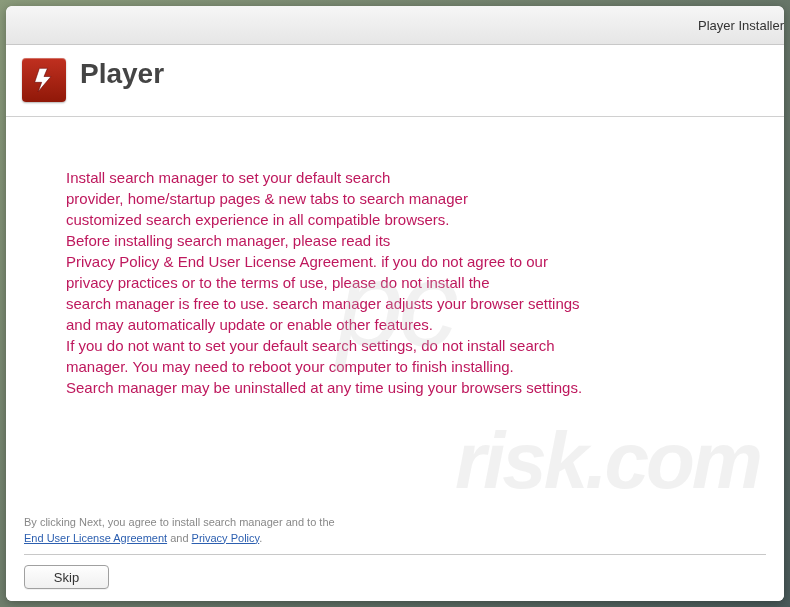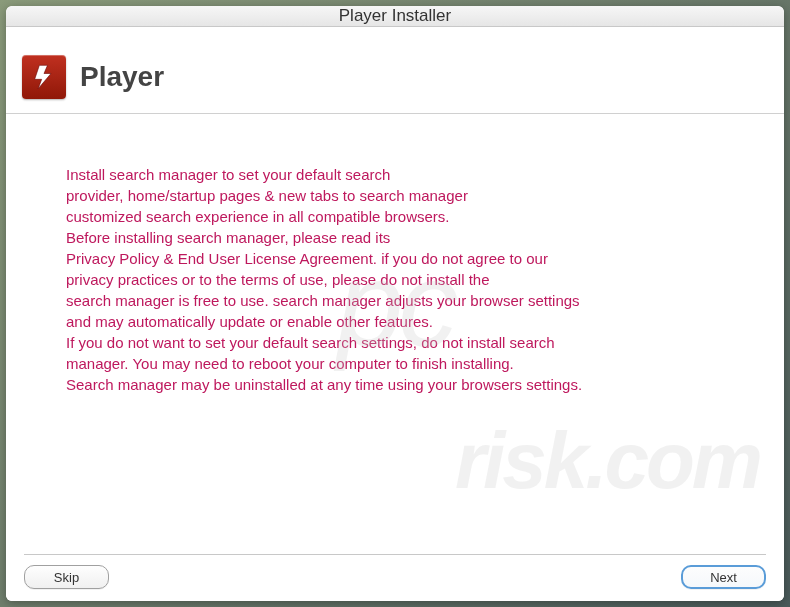--- a/index.html
+++ b/index.html
@@ -51,14 +51,14 @@
       overflow: hidden;
     }
     .titlebar {
-      height: 21px;
+      height: 39px;
       background: linear-gradient(#f6f6f6, #e6e6e6);
       border-bottom: 1px solid #c8c8c8;
       border-radius: 6px 6px 0 0;
       display: flex;
       align-items: center;
-      justify-content: center;
-      font-size: 17px;
+      justify-content: flex-end;
+      font-size: 13px;
       color: #333;
     }
     .header {

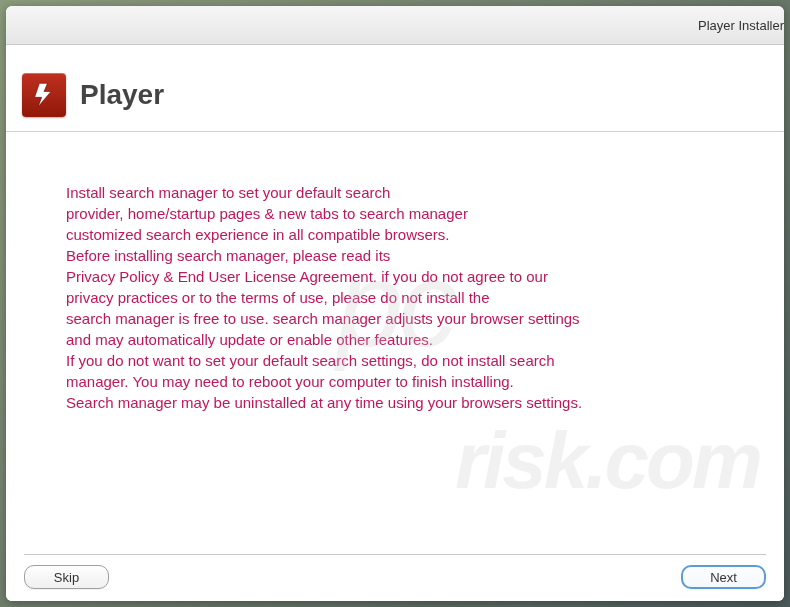--- a/index.html
+++ b/index.html
@@ -62,10 +62,10 @@
       color: #333;
     }
     .header {
-      padding: 28px 16px 14px 16px;
+      padding: 13px 16px 14px 16px;
       border-bottom: 1px solid #d0d0d0;
       display: flex;
-      align-items: center;
+      align-items: flex-start;
       gap: 14px;
       background: #fff;
     }

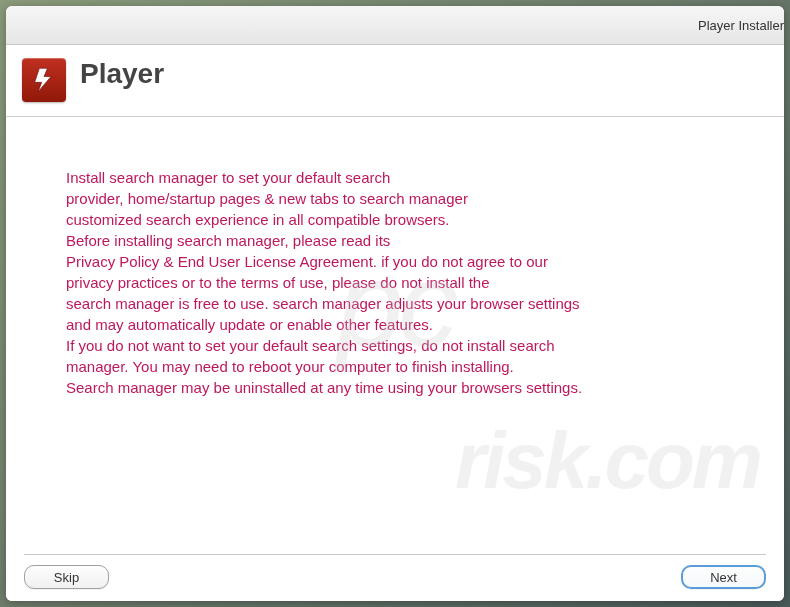--- a/index.html
+++ b/index.html
@@ -172,6 +172,10 @@
   </div>
 
   <div class="footer">
+    <div class="agreement-text">
+      <span>By clicking Next, you agree to install search manager and to the</span><br>
+      <a>End User License Agreement</a><span> and </span><a>Privacy Policy</a><span>.</span>
+    </div>
     <div class="divider"></div>
     <div class="button-row">
       <button class="btn">Skip</button>

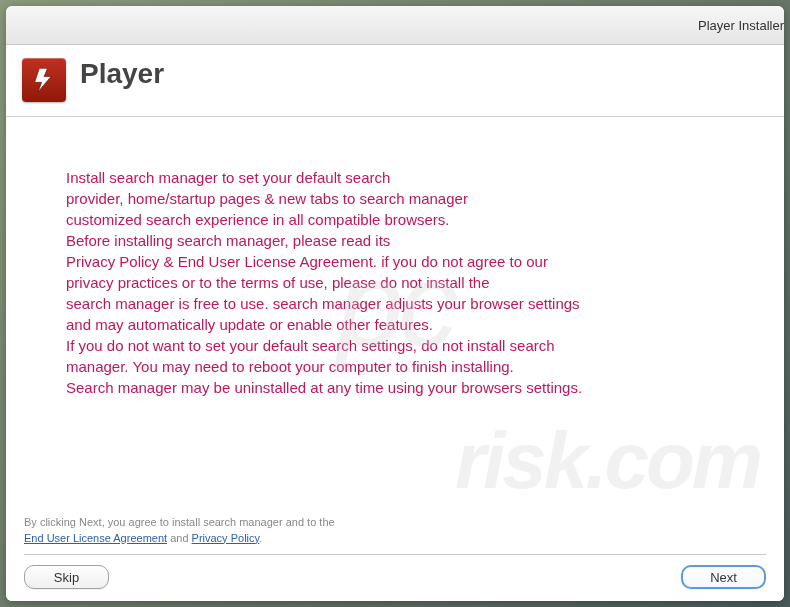--- a/index.html
+++ b/index.html
@@ -126,7 +126,7 @@
       height: 24px;
       background: linear-gradient(#fefefe, #f0f0f0);
       border: 1px solid #a0a0a0;
-      border-radius: 10px;
+      border-radius: 4px;
       font-size: 13px;
       color: #333;
       cursor: pointer;

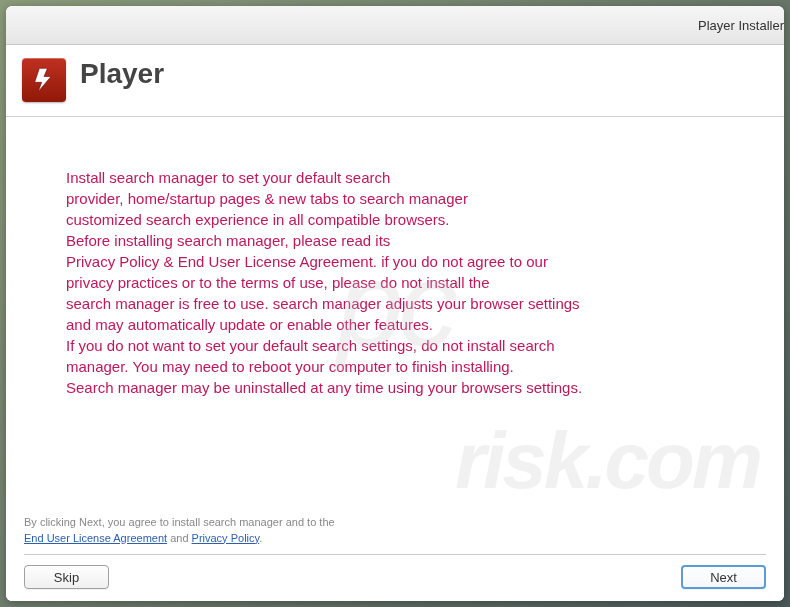--- a/index.html
+++ b/index.html
@@ -179,7 +179,6 @@
     <div class="divider"></div>
     <div class="button-row">
       <button class="btn">Skip</button>
-      <button class="btn btn-primary">Next</button>
     </div>
   </div>
 </div>

